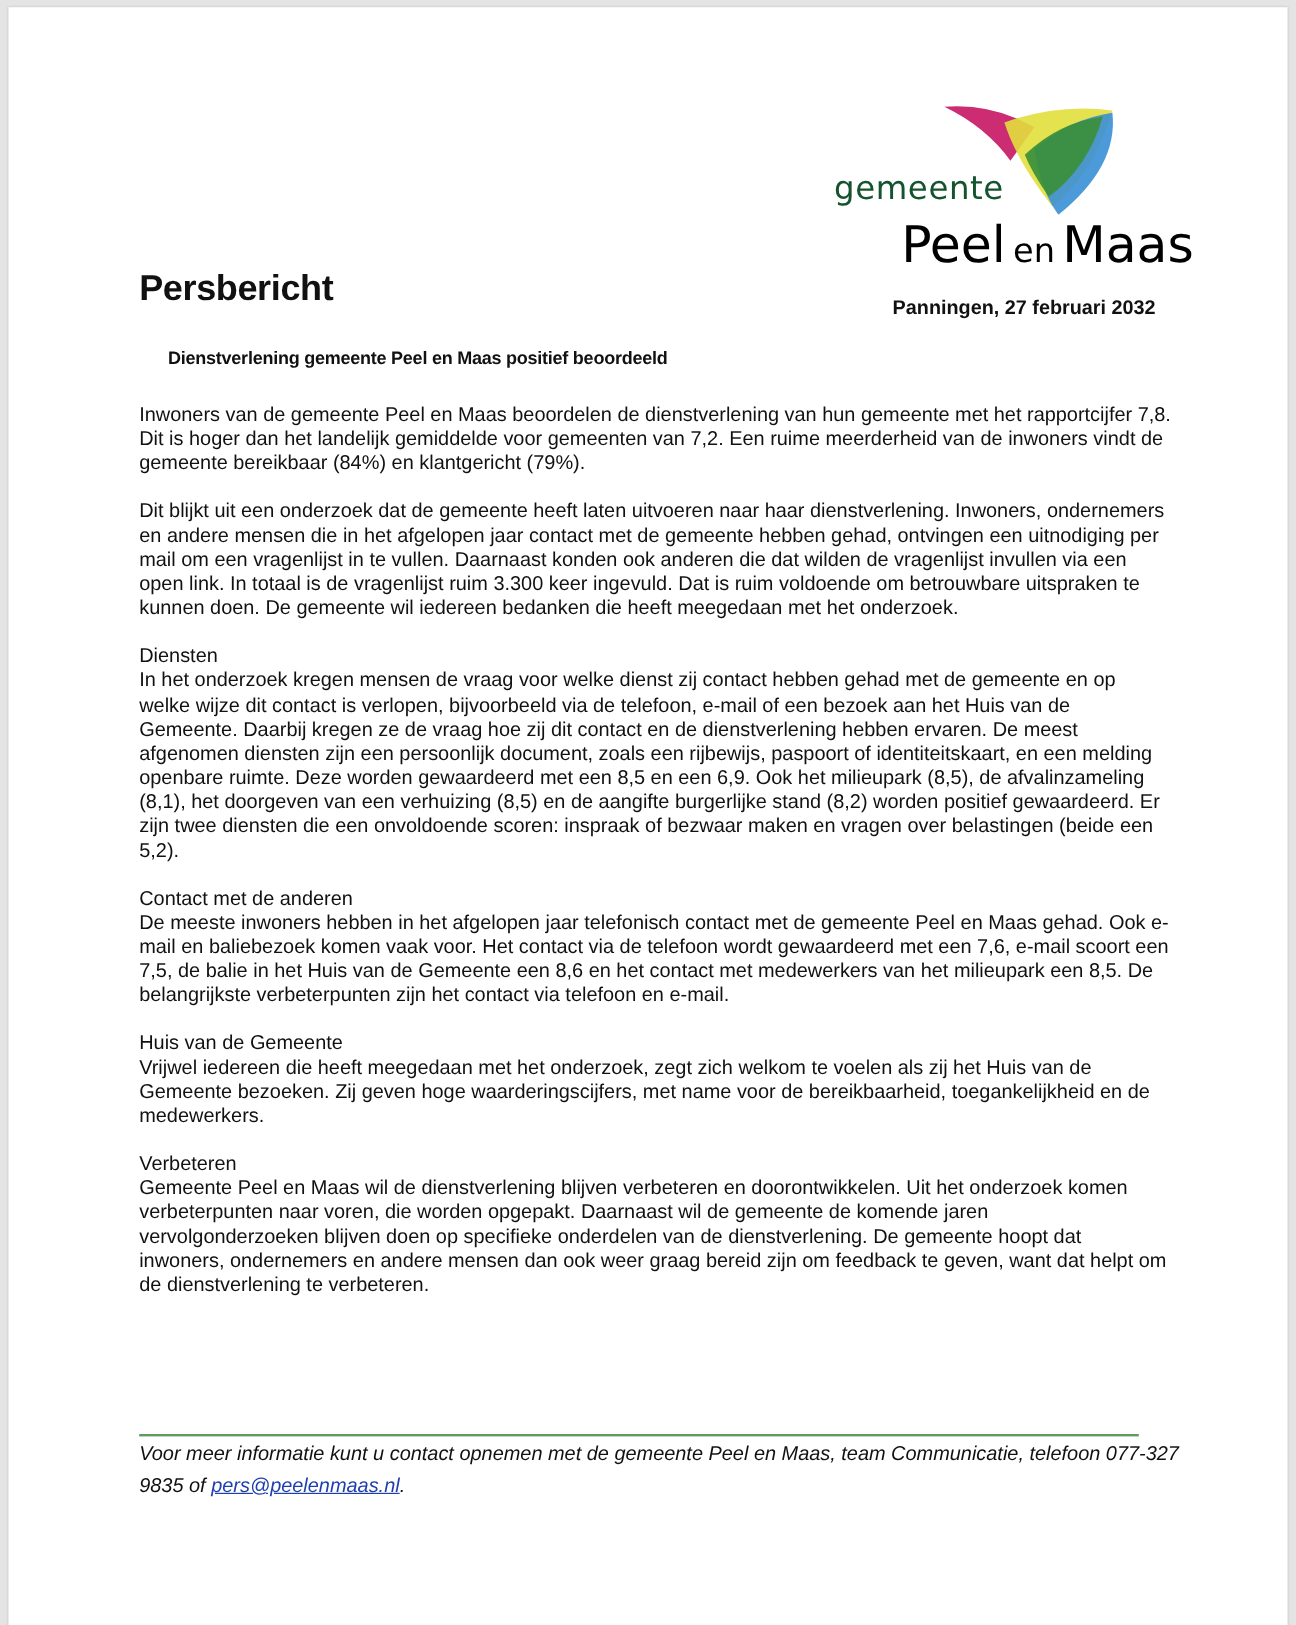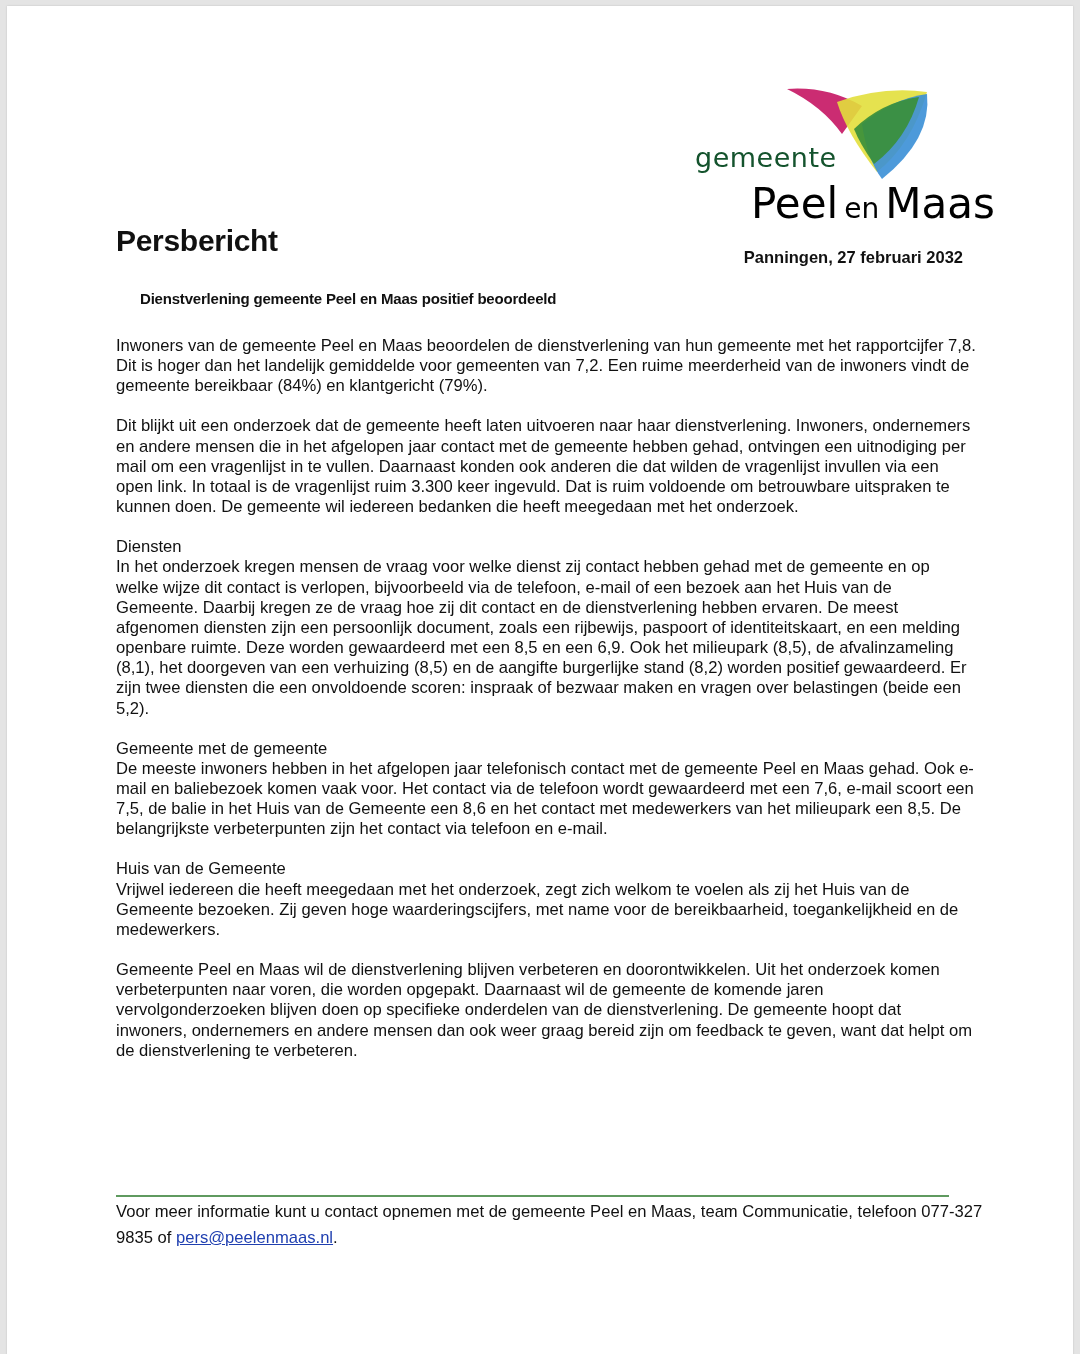--- a/index.html
+++ b/index.html
@@ -82,7 +82,7 @@
       <span>In het onderzoek kregen mensen de vraag voor welke dienst zij contact hebben gehad met de gemeente en op welke wijze dit contact is verlopen, bijvoorbeeld via de telefoon, e-mail of een bezoek aan het Huis van de Gemeente. Daarbij kregen ze de vraag hoe zij dit contact en de dienstverlening hebben ervaren. De meest afgenomen diensten zijn een persoonlijk document, zoals een rijbewijs, paspoort of identiteitskaart, en een melding openbare ruimte. Deze worden gewaardeerd met een 8,5 en een 6,9. Ook het milieupark (8,5), de afvalinzameling (8,1), het doorgeven van een verhuizing (8,5) en de aangifte burgerlijke stand (8,2) worden positief gewaardeerd. Er zijn twee diensten die een onvoldoende scoren: inspraak of bezwaar maken en vragen over belastingen (beide een 5,2).</span>
     </p>
     <p>
-      <span class="sec-title">Gemeente met de gemeente</span>
+      <span class="sec-title">Contact met de anderen</span>
       <span>De meeste inwoners hebben in het afgelopen jaar telefonisch contact met de gemeente Peel en Maas gehad. Ook e-mail en baliebezoek komen vaak voor. Het contact via de telefoon wordt gewaardeerd met een 7,6, e-mail scoort een 7,5, de balie in het Huis van de Gemeente een 8,6 en het contact met medewerkers van het milieupark een 8,5. De belangrijkste verbeterpunten zijn het contact via telefoon en e-mail.</span>
     </p>
     <p>

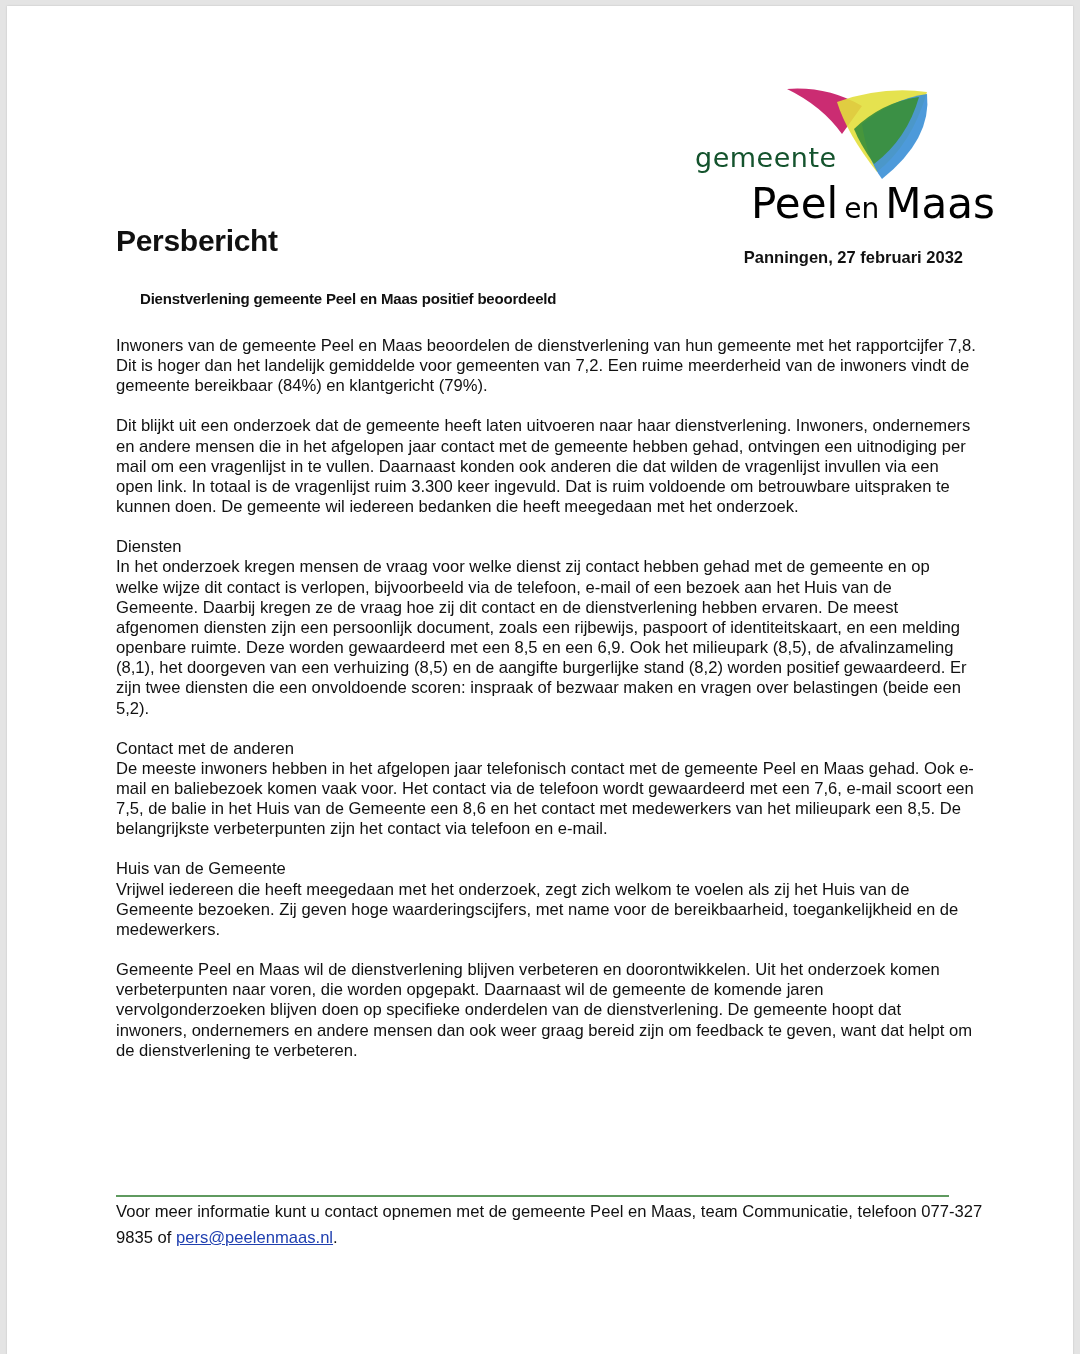--- a/index.html
+++ b/index.html
@@ -90,6 +90,7 @@
       <span>Vrijwel iedereen die heeft meegedaan met het onderzoek, zegt zich welkom te voelen als zij het Huis van de Gemeente bezoeken. Zij geven hoge waarderingscijfers, met name voor de bereikbaarheid, toegankelijkheid en de medewerkers.</span>
     </p>
     <p>
+      <span class="sec-title">Verbeteren</span>
       <span>Gemeente Peel en Maas wil de dienstverlening blijven verbeteren en doorontwikkelen. Uit het onderzoek komen verbeterpunten naar voren, die worden opgepakt. Daarnaast wil de gemeente de komende jaren vervolgonderzoeken blijven doen op specifieke onderdelen van de dienstverlening. De gemeente hoopt dat inwoners, ondernemers en andere mensen dan ook weer graag bereid zijn om feedback te geven, want dat helpt om de dienstverlening te verbeteren.</span>
     </p>
   </div>

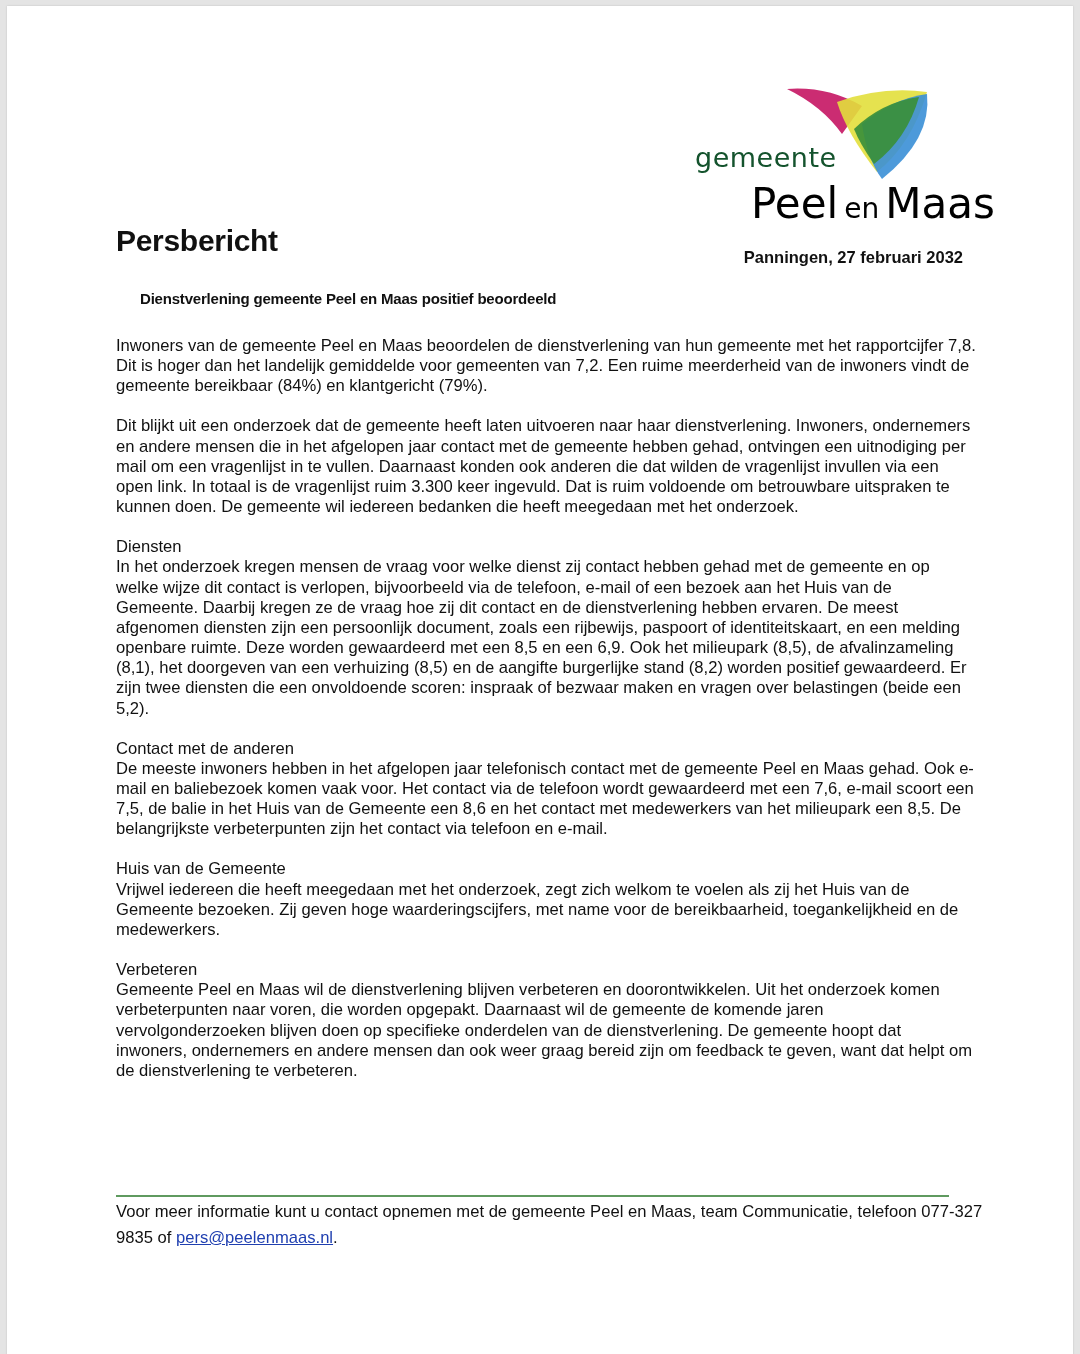--- a/index.html
+++ b/index.html
@@ -49,7 +49,7 @@
   }
   .footer {
     position: absolute; left: 109px; top: 1193px; width: 870px;
-    font-size: 16.6px; line-height: 26px;
+    font-size: 16.6px; font-style: italic; line-height: 26px;
   }
   .footer a { color: #1f3fb0; text-decoration: underline; }
 </style>

